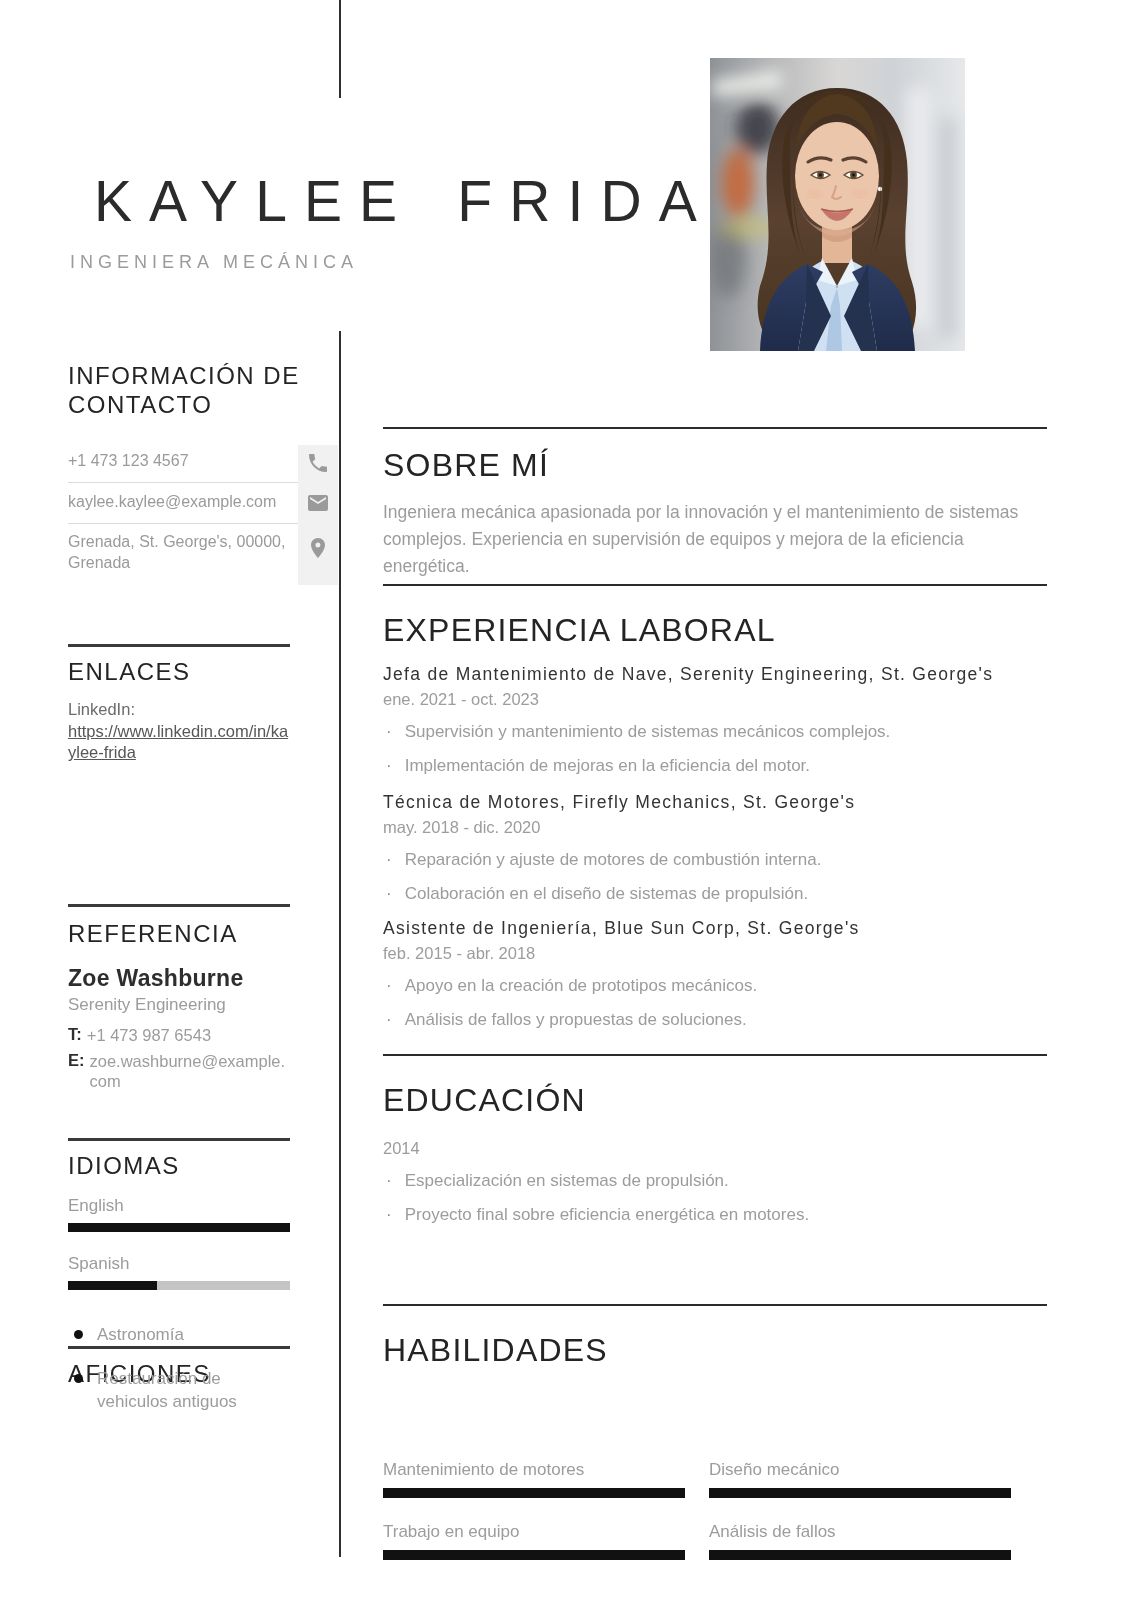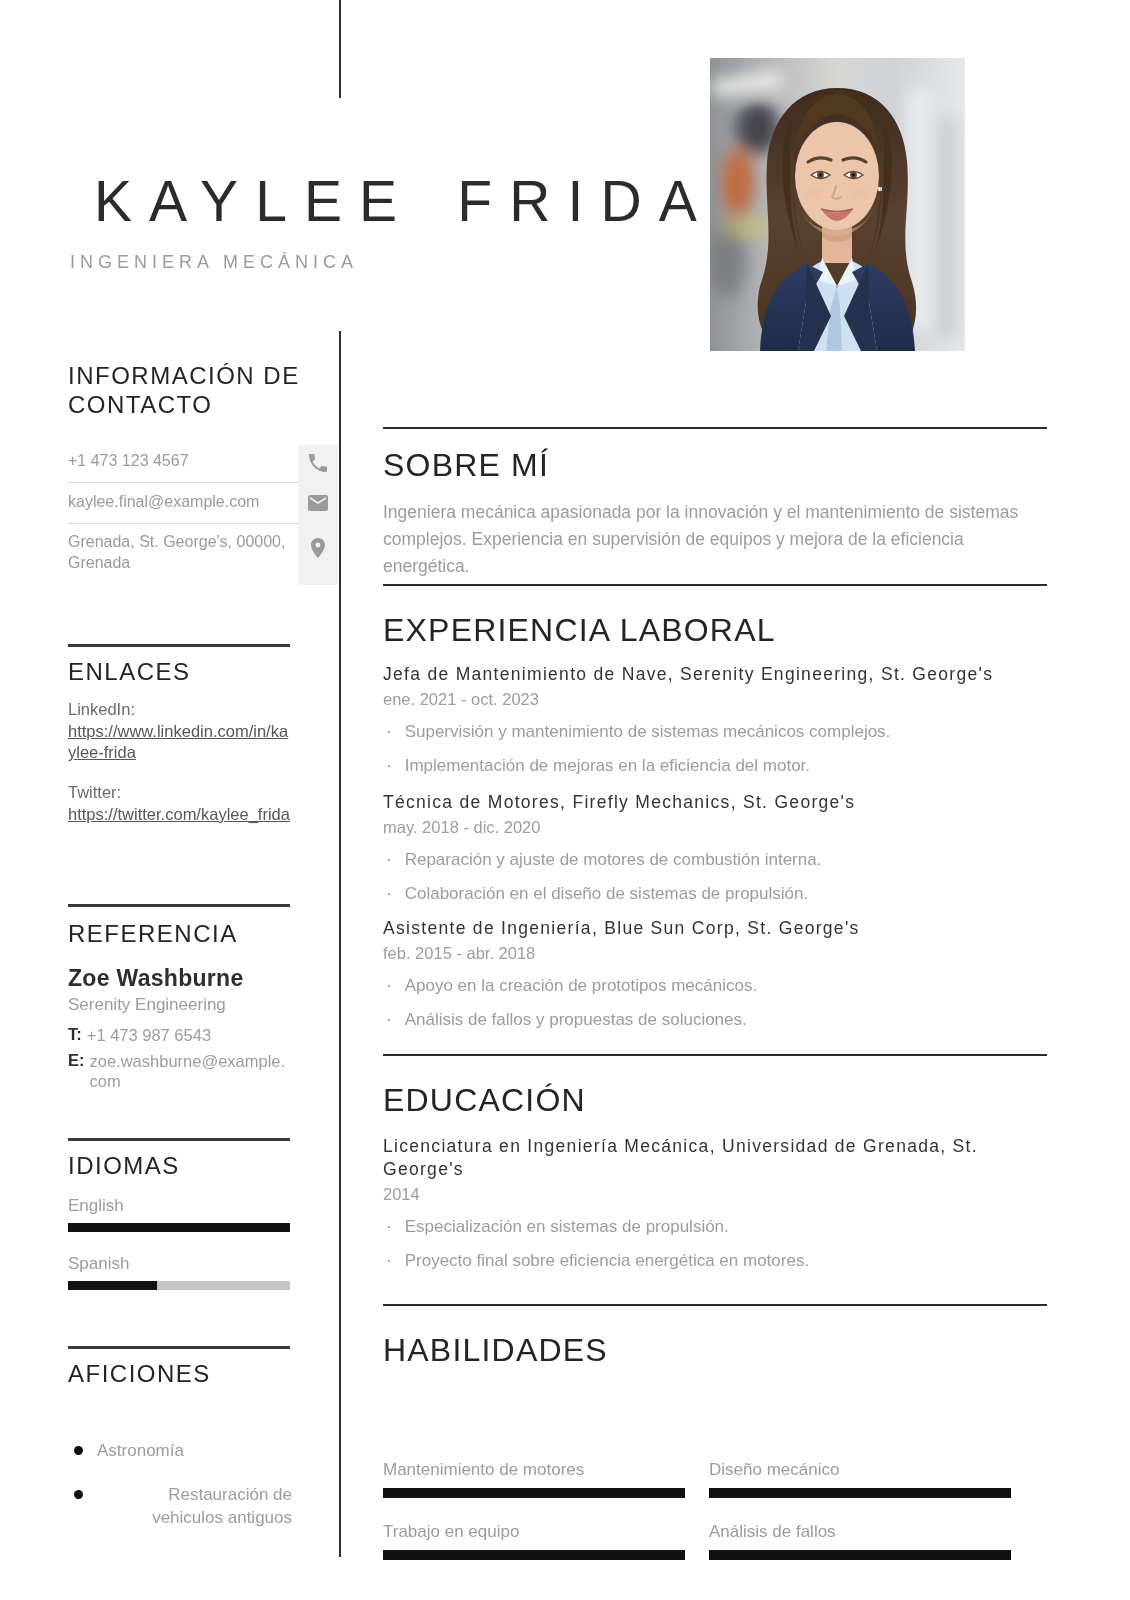--- a/index.html
+++ b/index.html
@@ -199,7 +199,7 @@
 
   <div class="contact-text" style="top:450px;">+1 473 123 4567</div>
   <div class="contact-sep" style="top:482px;"></div>
-  <div class="contact-text" style="top:491px;">kaylee.final@example.com</div>
+  <div class="contact-text" style="top:491px;">kaylee.kaylee@example.com</div>
   <div class="contact-sep" style="top:523px;"></div>
   <div class="contact-text" style="top:531px;">Grenada, St. George's, 00000, Grenada</div>
 

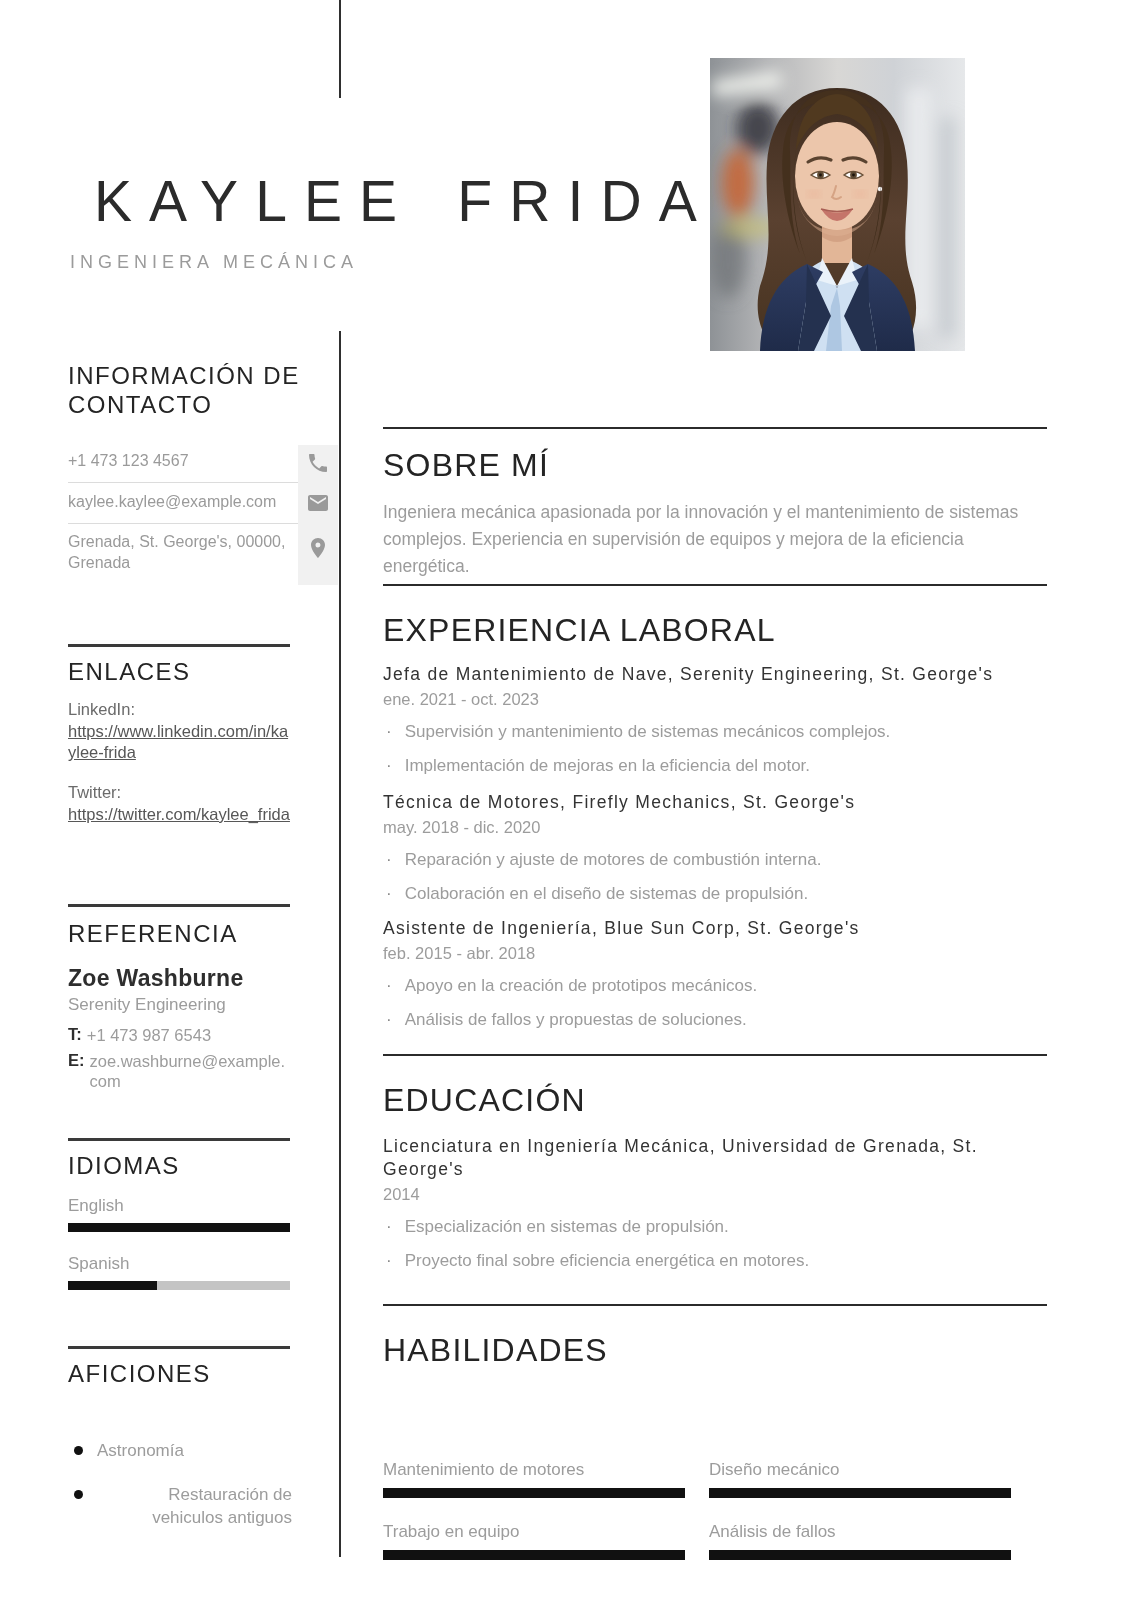--- a/index.html
+++ b/index.html
@@ -227,10 +227,6 @@
       <div class="link-label">LinkedIn:</div>
       <a class="link-url" href="#">https://www.linkedin.com/in/kaylee-frida</a>
     </div>
-    <div>
-      <div class="link-label">Twitter:</div>
-      <a class="link-url" href="#">https://twitter.com/kaylee_frida</a>
-    </div>
   </div>
 
   <div class="hr-side" style="top:904px;"></div>

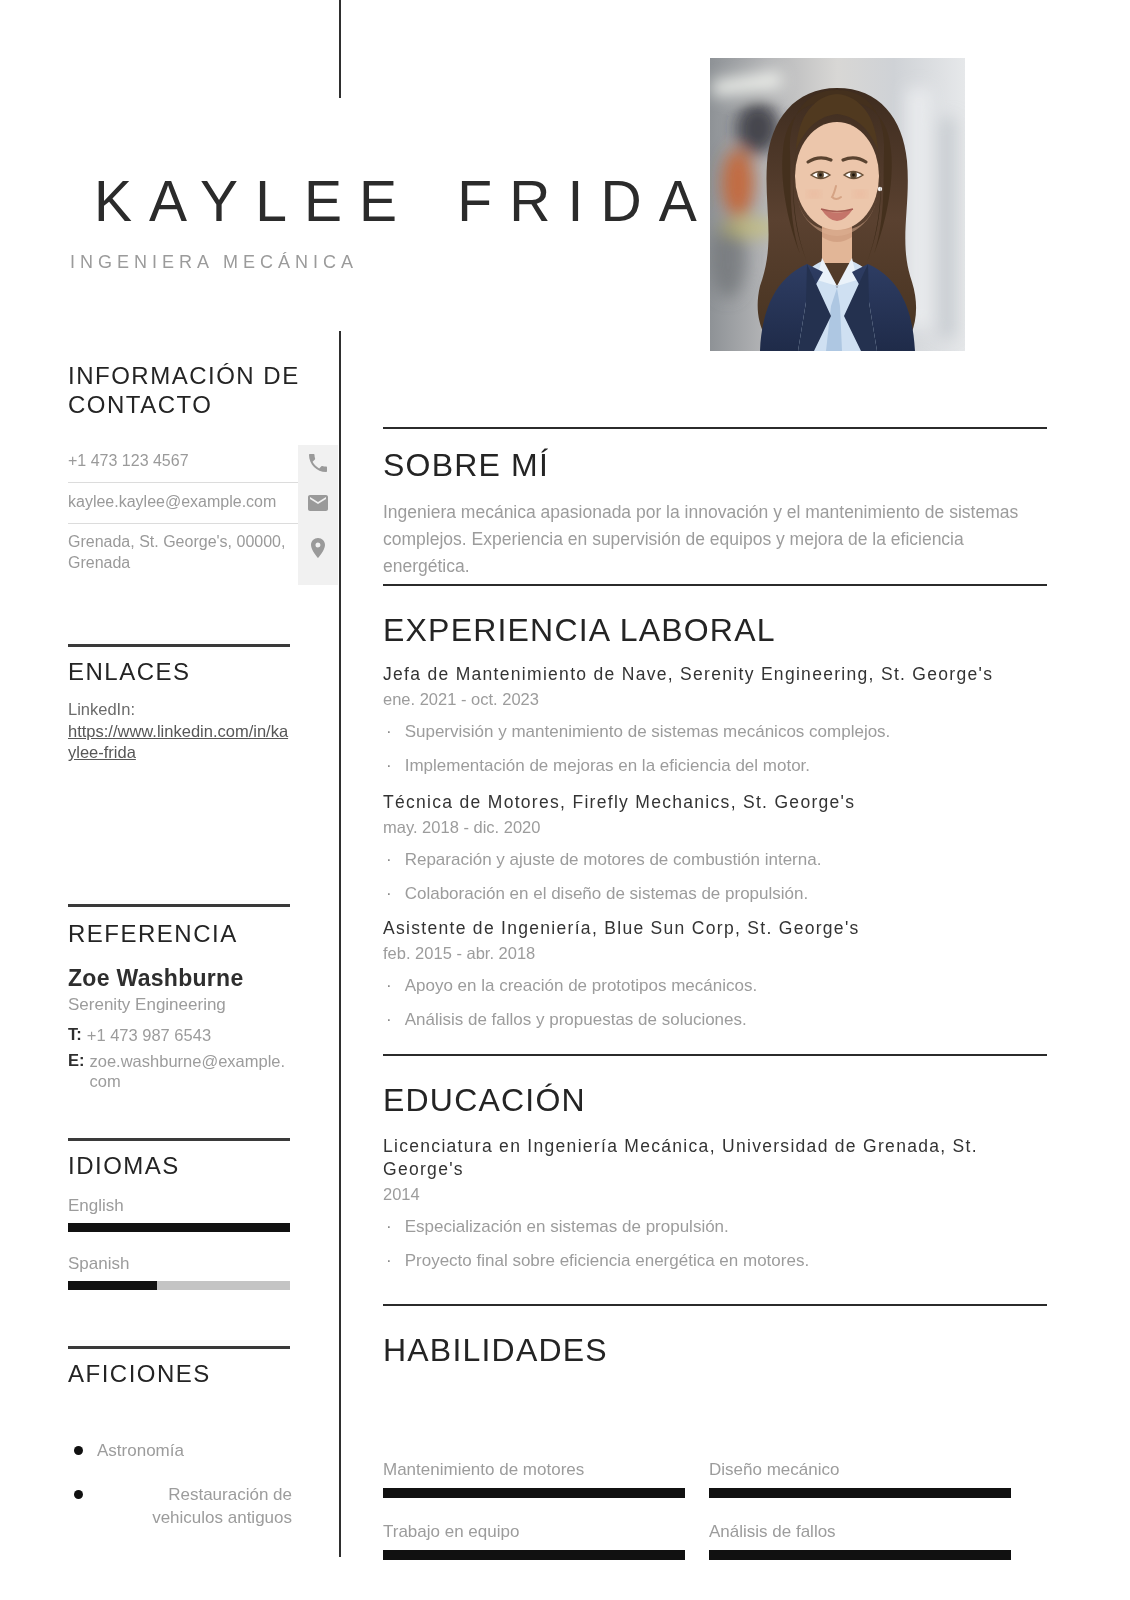--- a/index.html
+++ b/index.html
@@ -333,7 +333,6 @@
   <div class="main-heading" style="top:1082px;">EDUCACIÓN</div>
 
   <div class="job" style="top:1135px;">
-    <div class="job-title">Licenciatura en Ingeniería Mecánica, Universidad de Grenada, St. George's</div>
     <div class="job-dates">2014</div>
     <div class="bullets">
       <div class="bullet-row">

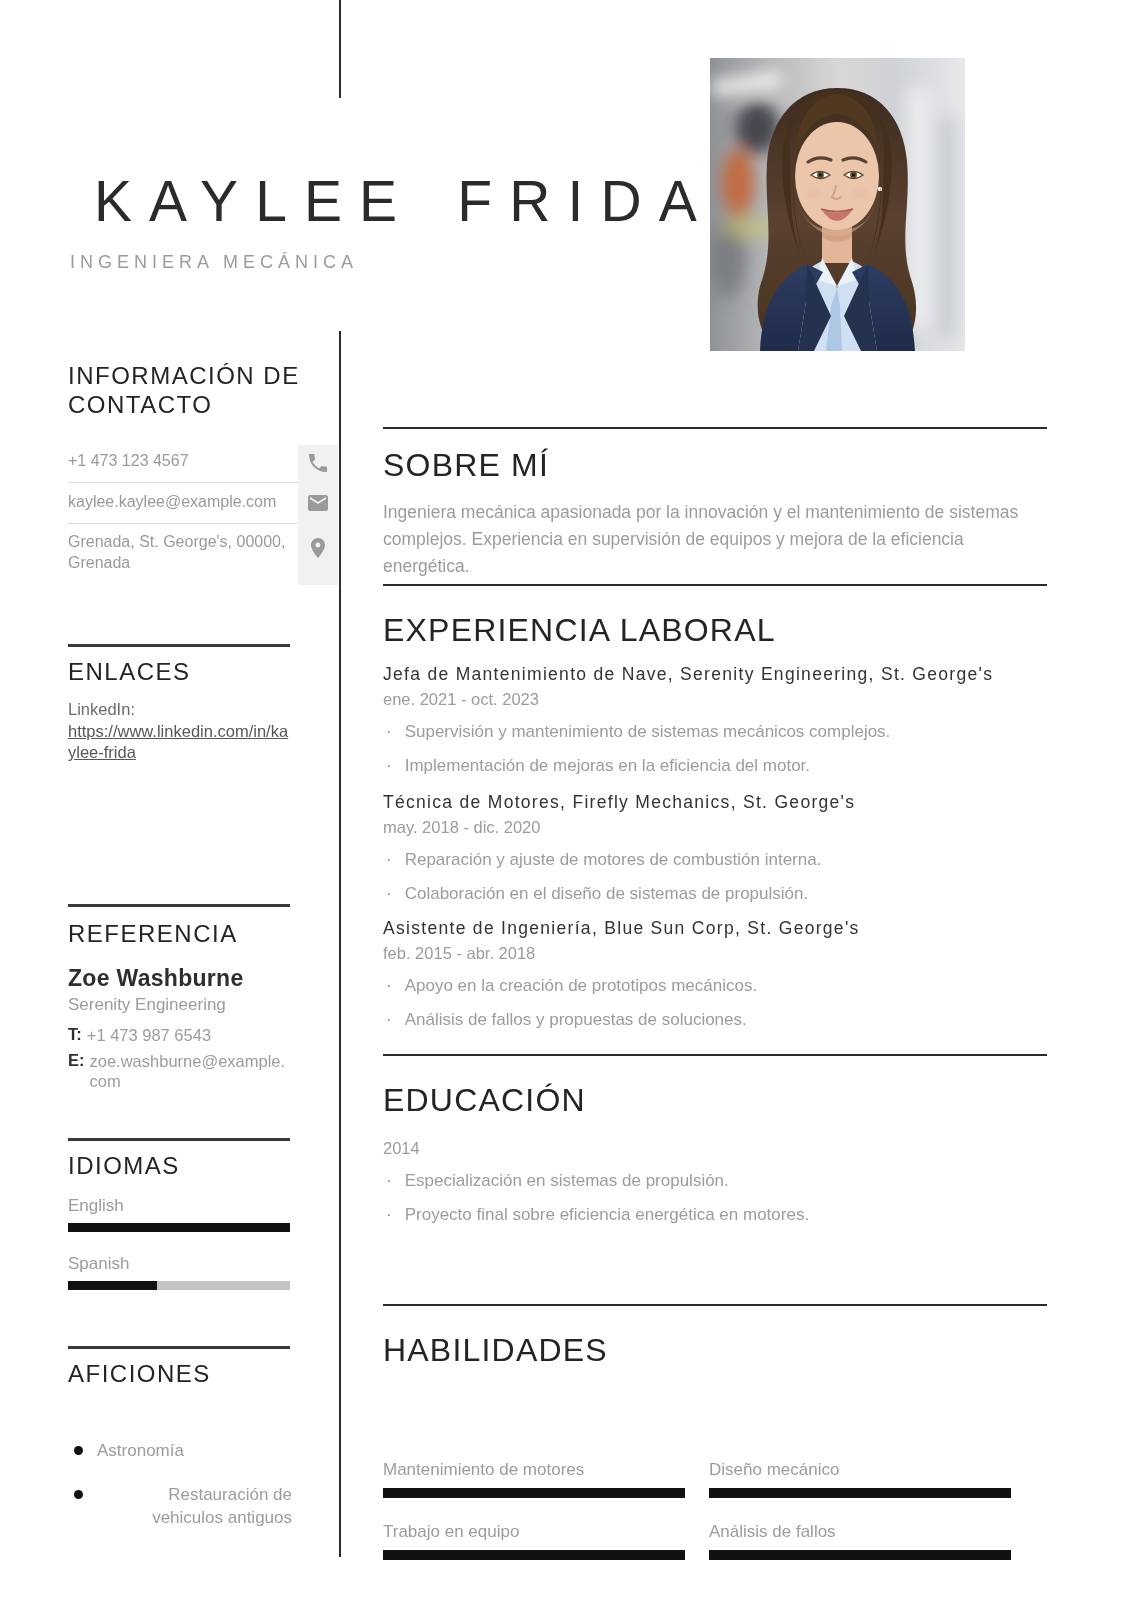--- a/index.html
+++ b/index.html
@@ -72,7 +72,7 @@
   .bar-fill { height:100%; background:#111; }
 
   
-  .hobby-list { position:absolute; left:68px; top:1439px; width:224px;text-align:right; }
+  .hobby-list { position:absolute; left:68px; top:1323px; width:224px; }
   .hobby-item { display:flex; margin-bottom:21px; }
   .hobby-dot { width:9px; height:9px; border-radius:50%; background:#111; margin:7px 14px 0 6px; flex:0 0 auto; }
   .hobby-text { font-size:17px; color:#9c9c9c; line-height:23px; }

